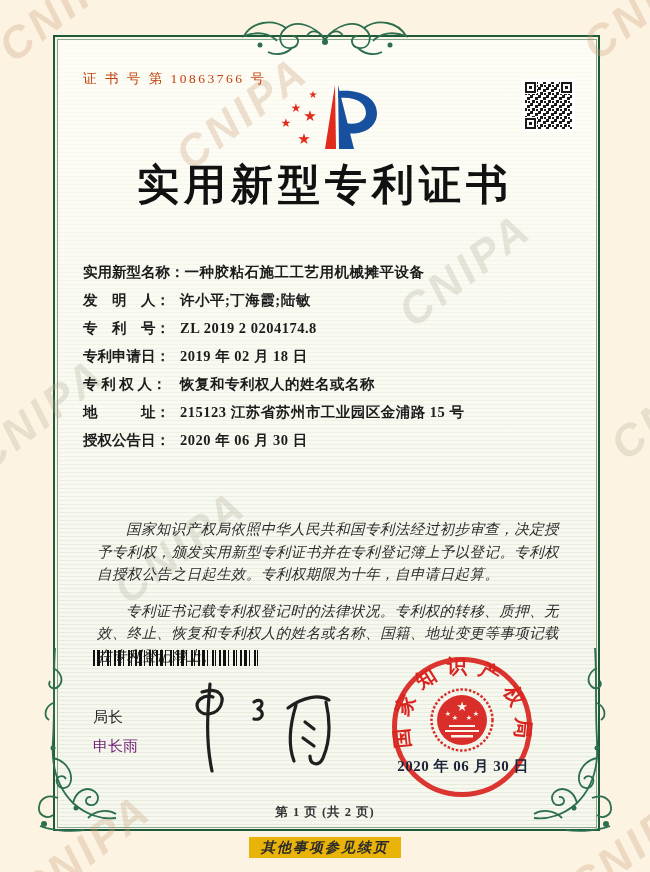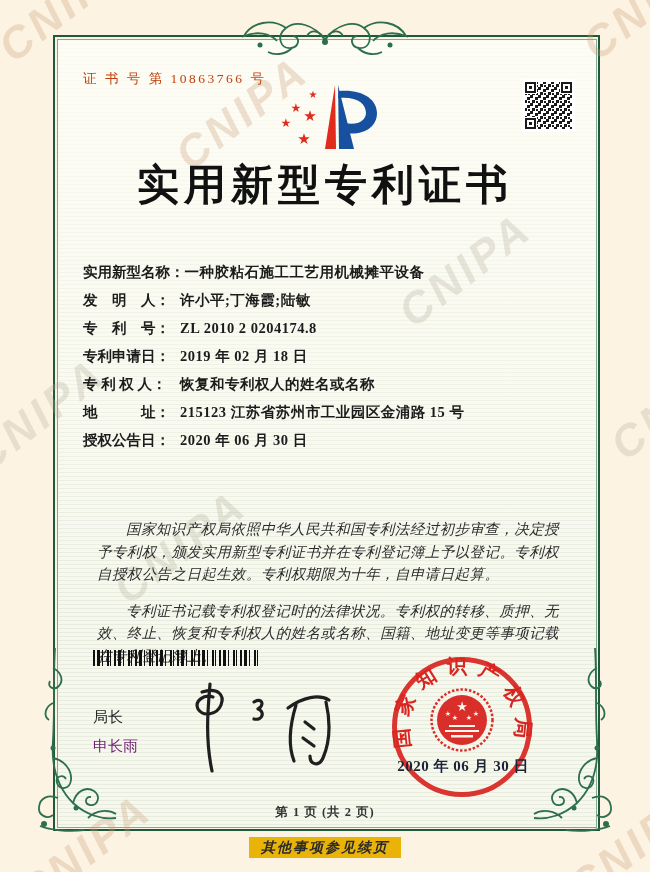--- a/index.html
+++ b/index.html
@@ -156,7 +156,7 @@
       <span class="flabel">发　明　人：</span><span class="fvalue">许小平;丁海霞;陆敏</span>
     </div>
     <div class="frow">
-      <span class="flabel">专　利　号：</span><span class="fvalue">ZL 2010 2 0204174.8</span>
+      <span class="flabel">专　利　号：</span><span class="fvalue">ZL 2019 2 0204174.8</span>
     </div>
     <div class="frow">
       <span class="flabel">专利申请日：</span><span class="fvalue">2019 年 02 月 18 日</span>

